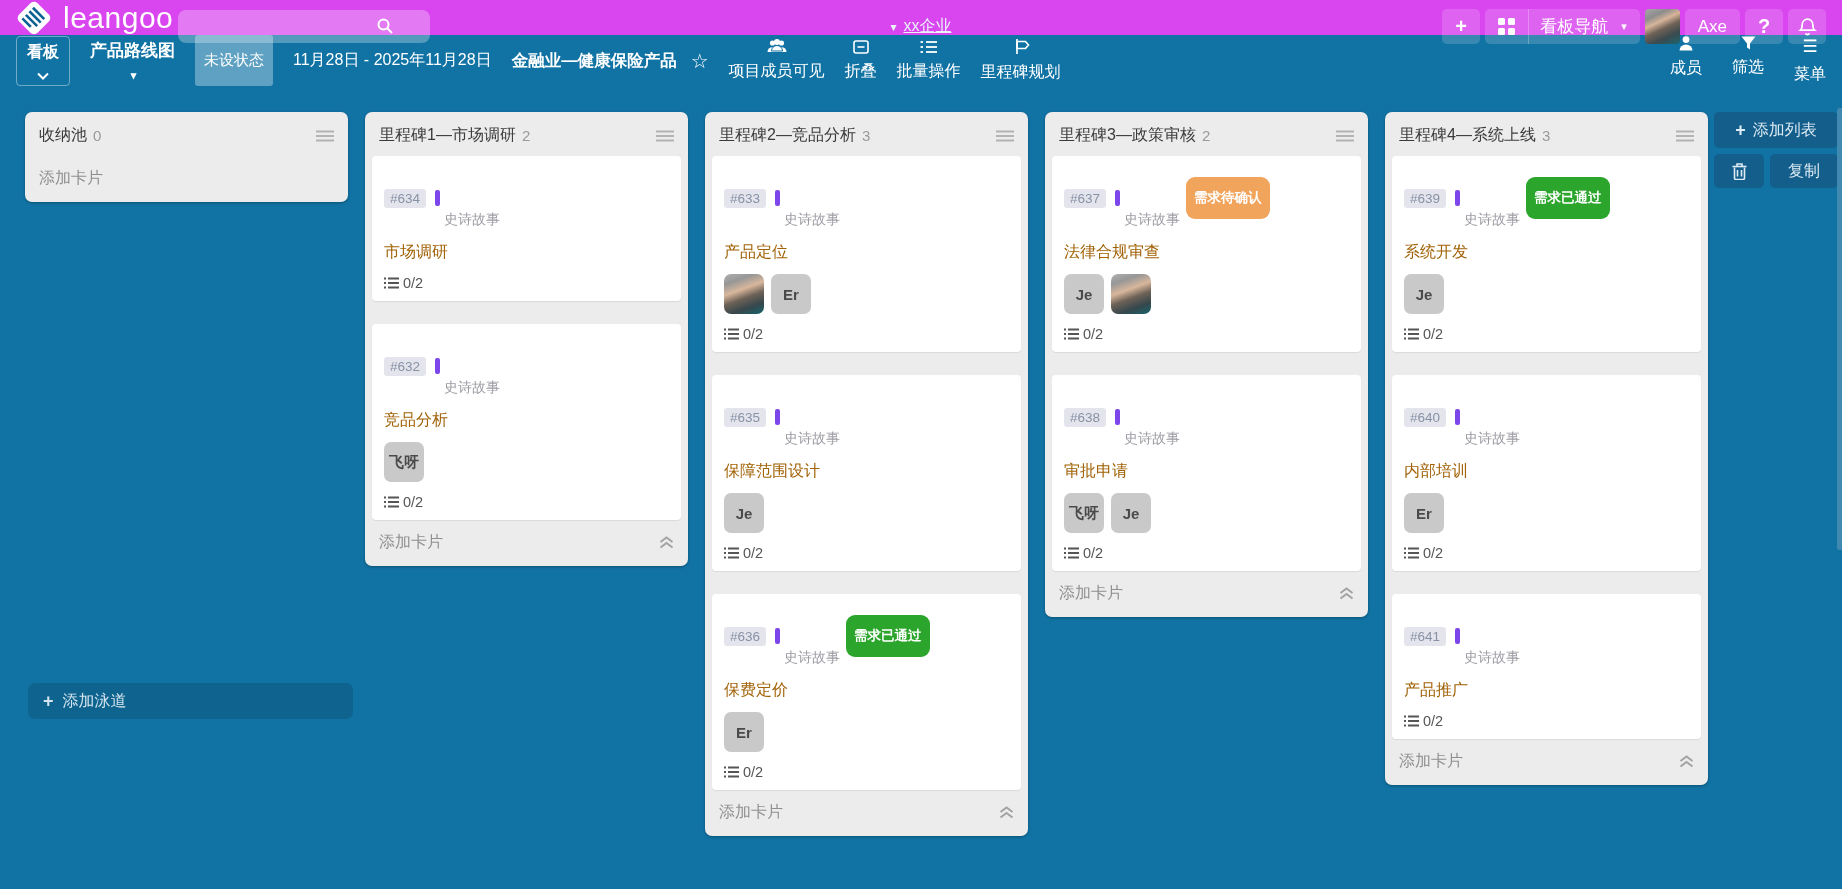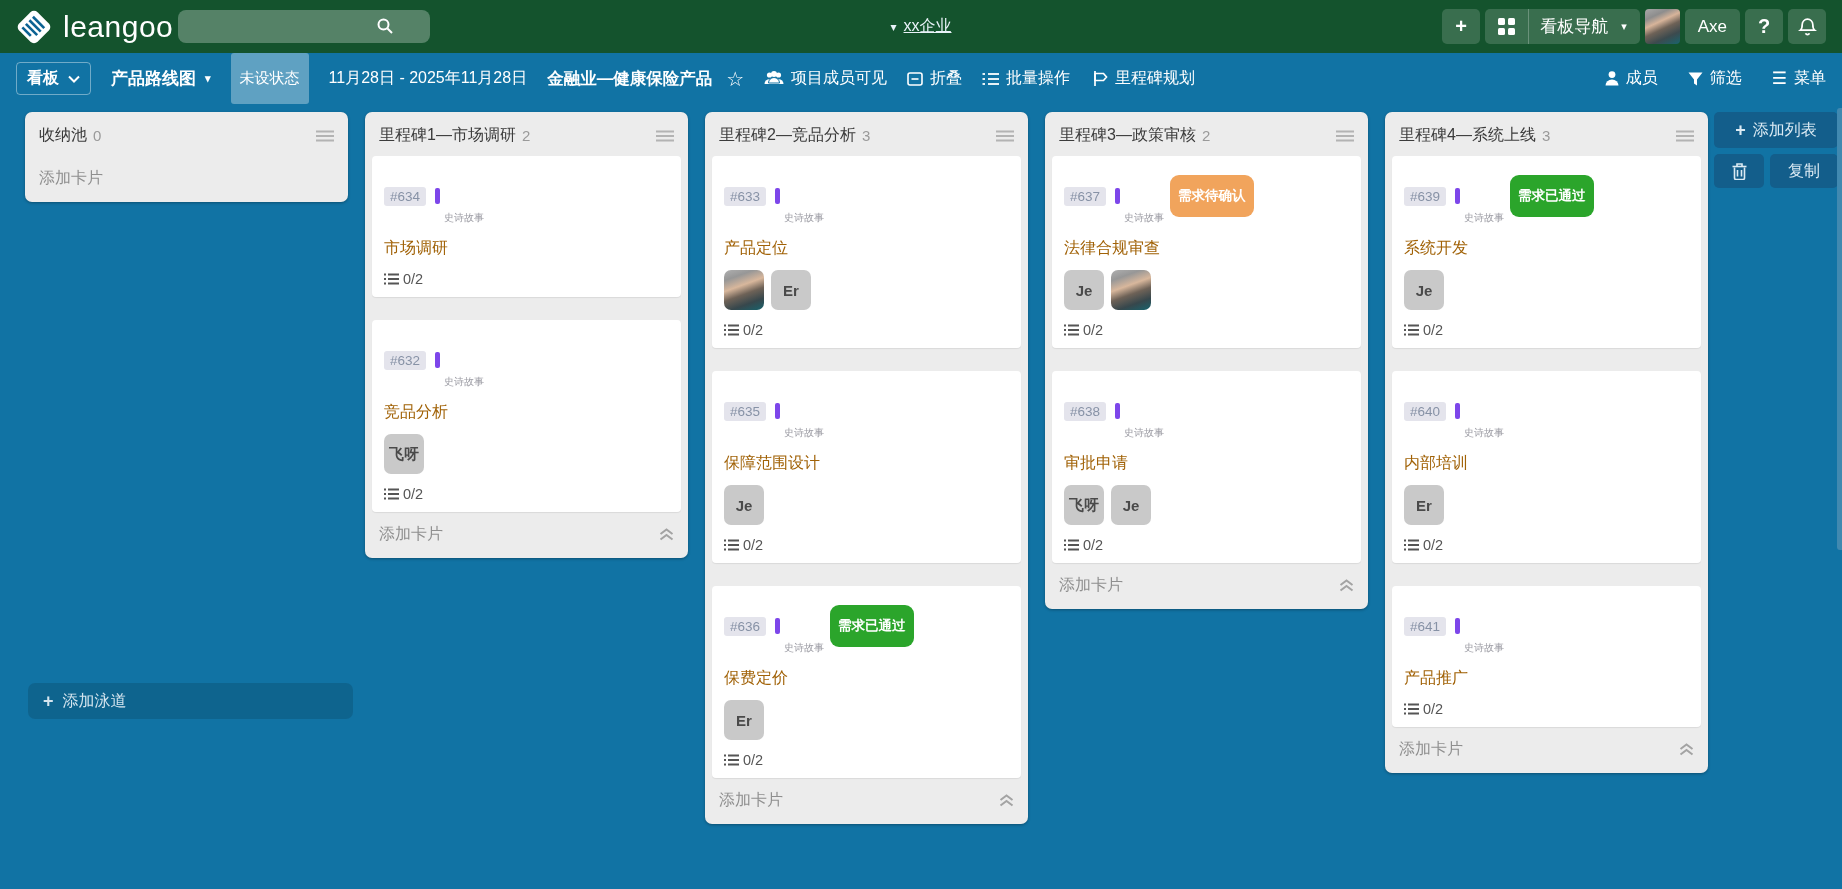--- a/index.html
+++ b/index.html
@@ -11,7 +11,7 @@
     position:relative;
   }
   
-  .topbar { height:53px; background:#14532d; position:relative; display:flex; align-items:center; }
+  .topbar { height:35px; background:#d946ef; position:relative; display:flex; align-items:center; }
   .brand { display:flex; align-items:center; gap:9px; padding-left:14px; }
   .brand-text { font-size:30px; color:#fff; letter-spacing:.5px; }
   .searchwrap { position:absolute; left:178px; top:10px; width:252px; height:33px; }

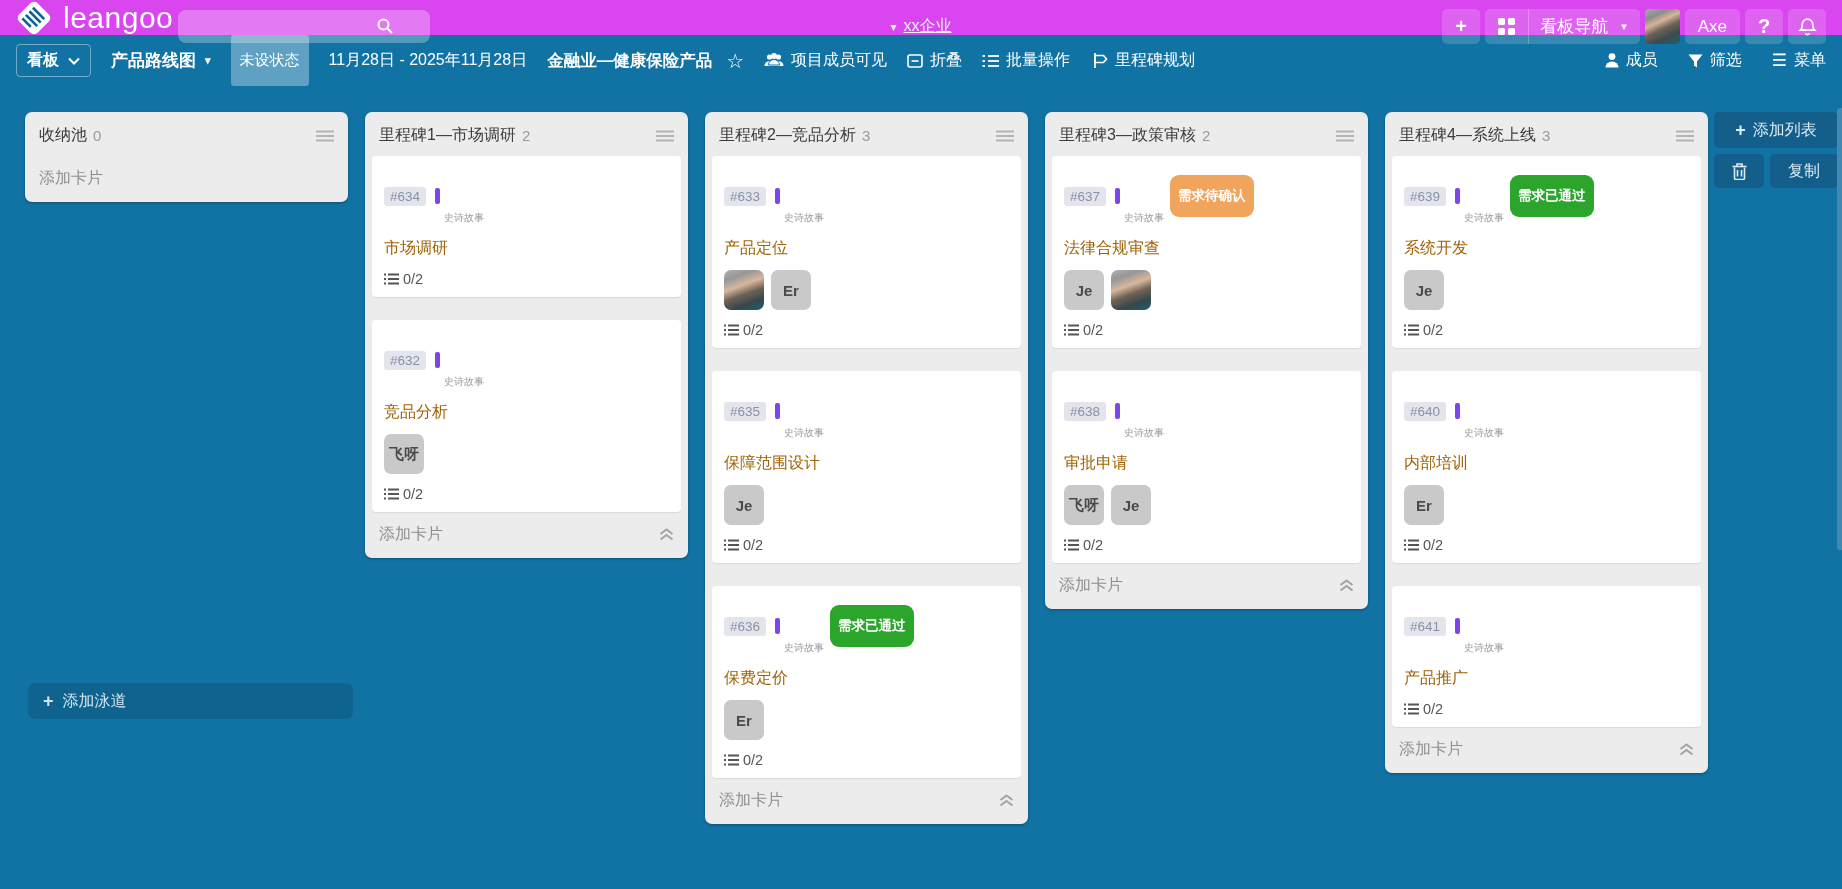--- a/index.html
+++ b/index.html
@@ -44,7 +44,7 @@
 
   
   .toolbar { height:51px; display:flex; align-items:center; padding:0 16px; gap:20px; font-size:16px; }
-  .tl-item { display:flex; align-items:center; gap:7px; cursor:pointer; white-space:nowrap; color:#fff; }
+  .tl-item { display:flex; align-items:center; gap:7px; cursor:pointer; white-space:nowrap; color:#fff;flex-direction:column; }
   .bold { font-weight:bold; }
   .board-menu-btn { border:1px solid rgba(255,255,255,.4); border-radius:4px; padding:5px 10px; gap:9px; }
   .status-badge { background:rgba(255,255,255,.33); color:#fff; border-radius:3px; padding:16px 9px; font-size:15px; }

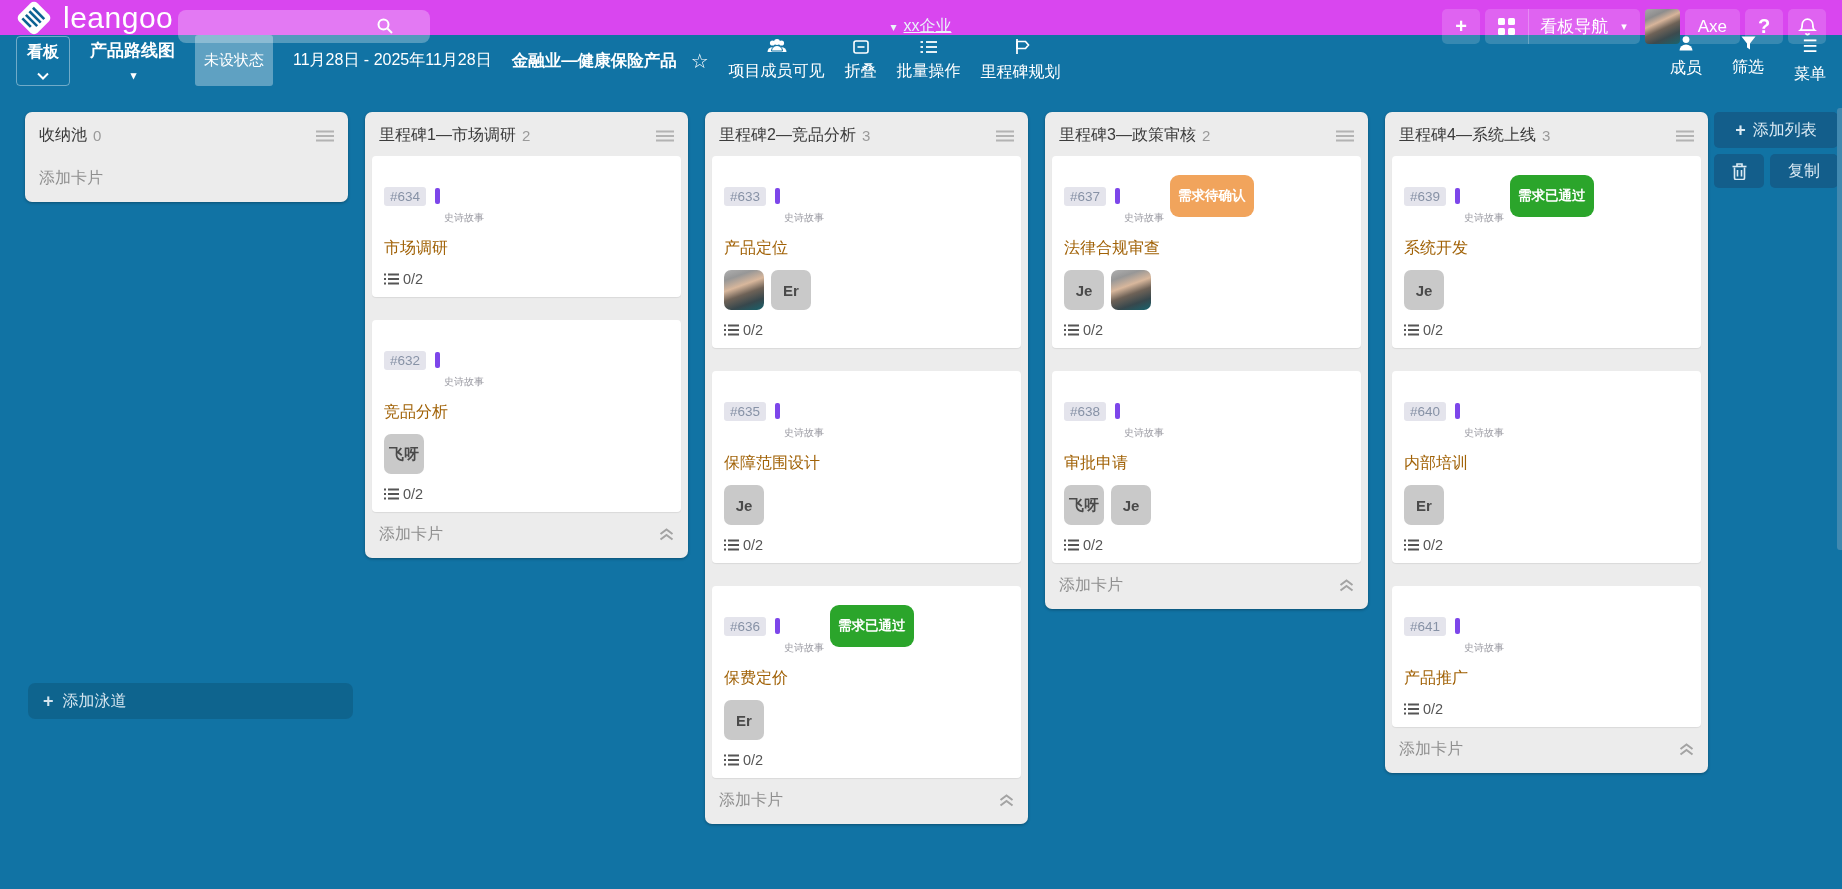--- a/index.html
+++ b/index.html
@@ -67,7 +67,7 @@
   .card-meta { display:flex; align-items:center; }
   .card-id { background:#e4e4ec; color:#8792a6; font-size:13.5px; padding:2px 6px; border-radius:3px; }
   .epic-bar { width:5px; height:16px; border-radius:2px; margin-left:9px; margin-right:4px; }
-  .epic-label { color:#9b9ba3; font-size:10px;margin-top:44px; }
+  .epic-label { color:#9b9ba3; font-size:14px;margin-top:44px; }
   .tag { color:#fff; font-size:13.5px; font-weight:bold; padding:12px 8px; border-radius:9px; margin-left:6px; white-space:nowrap; }
   .card-title { font-size:16px; color:#a16207; margin-top:13px; }
   .card-members { display:flex; gap:7px; margin-top:11px; }

